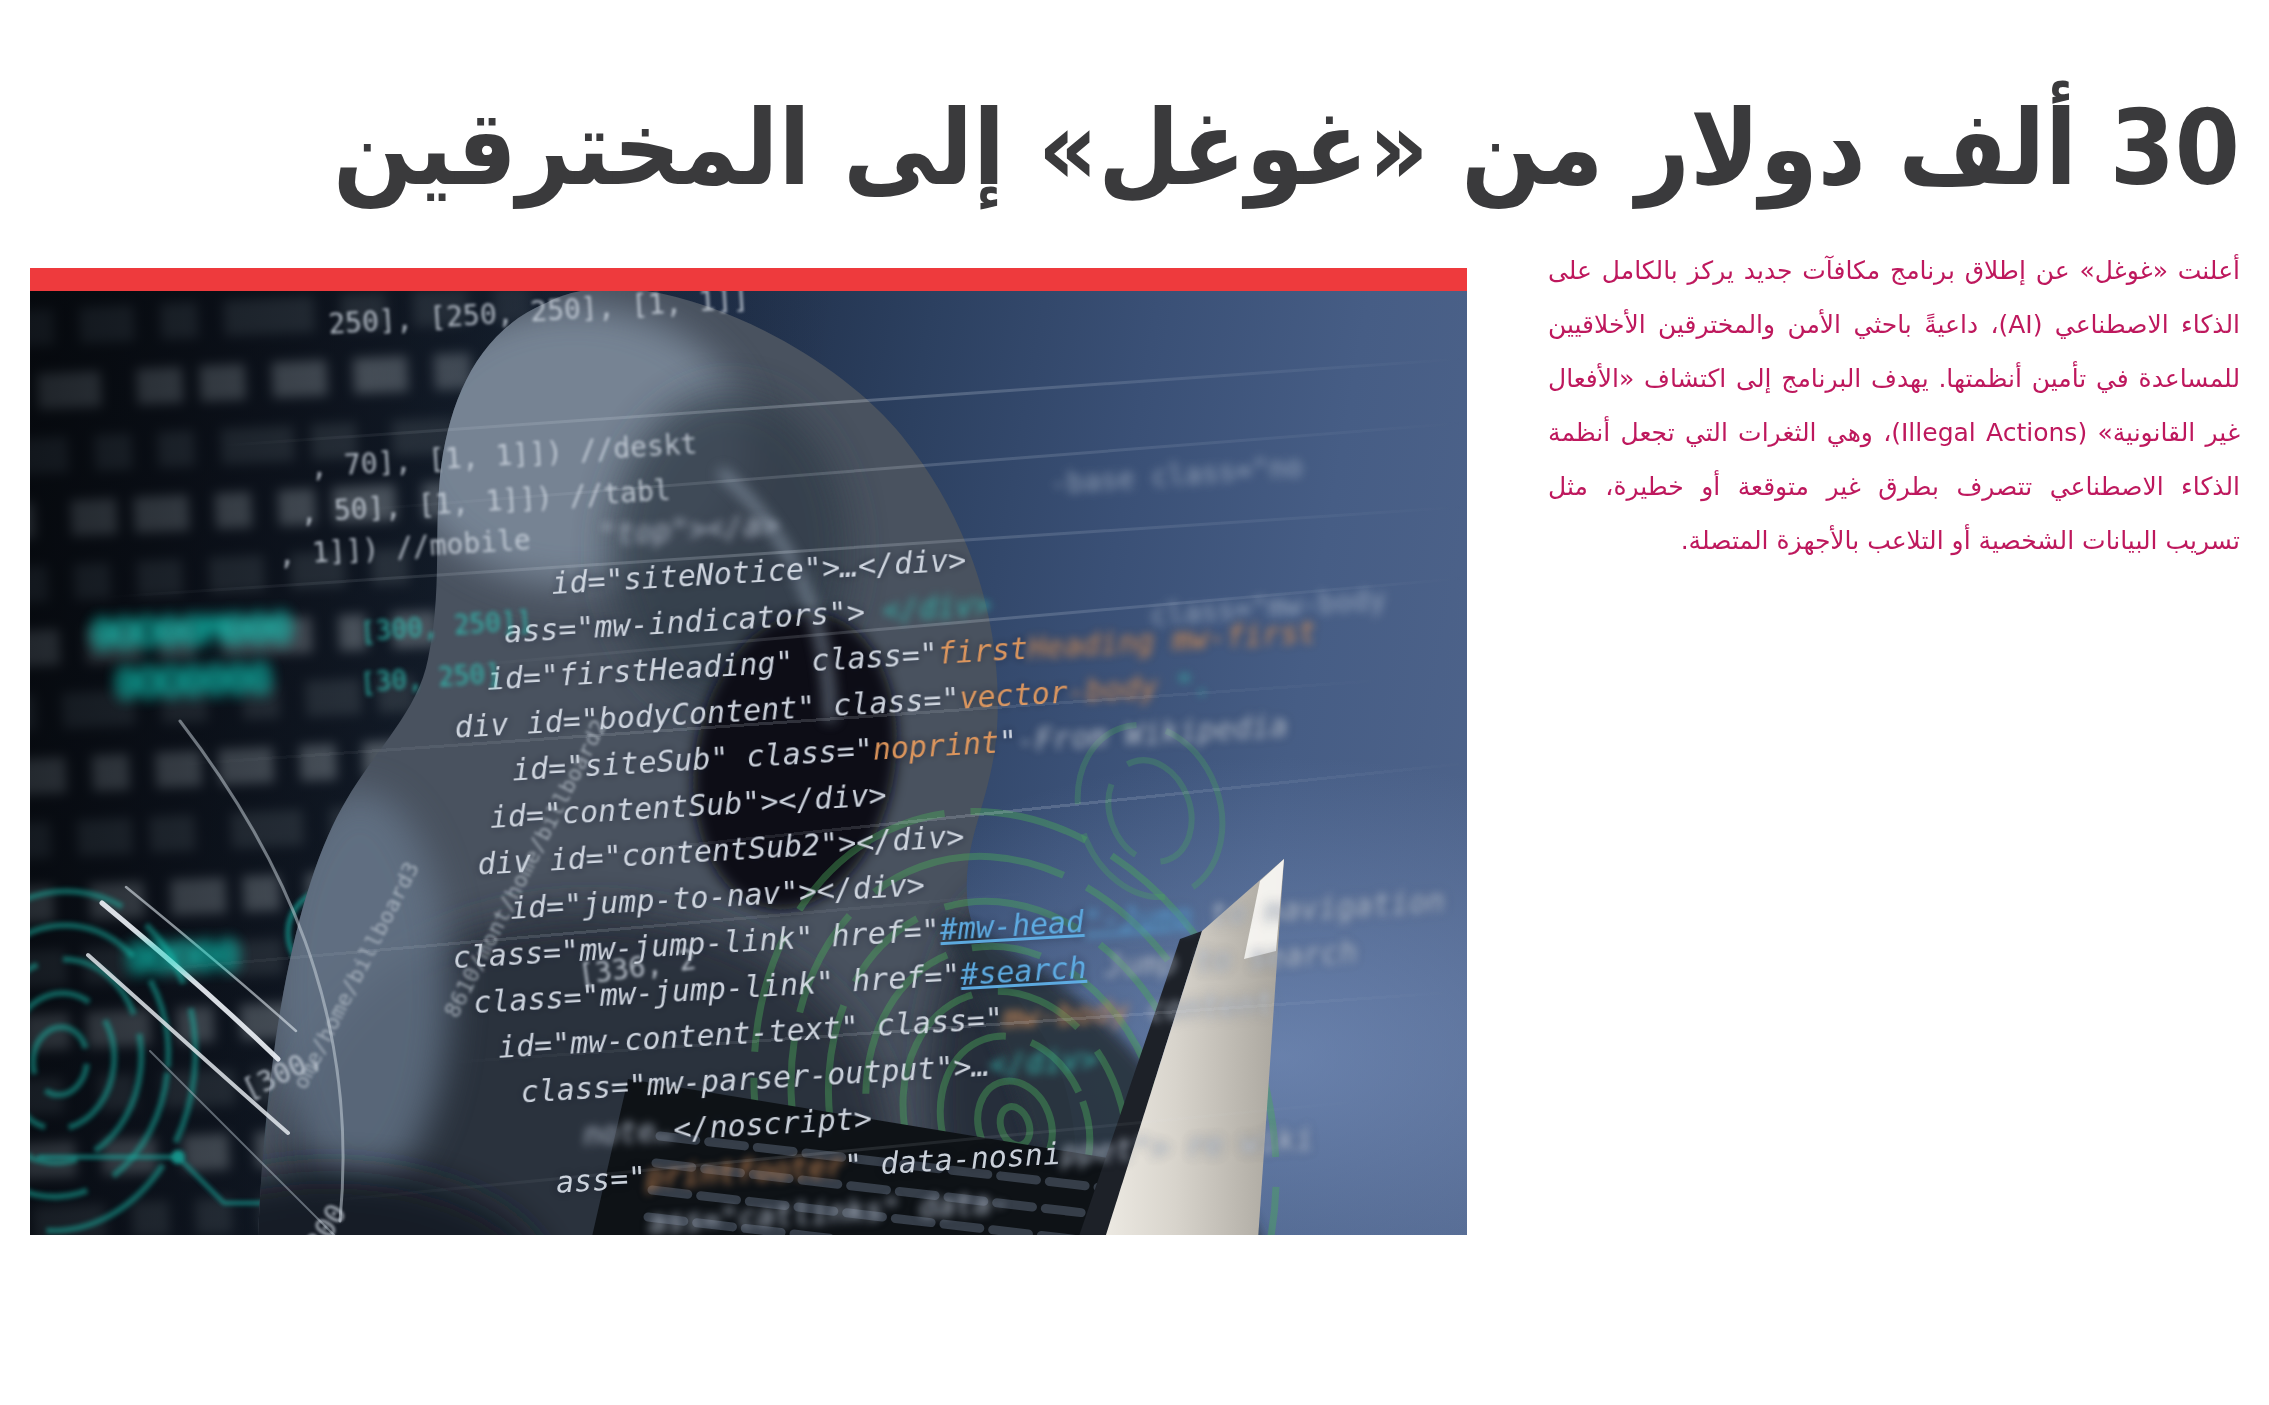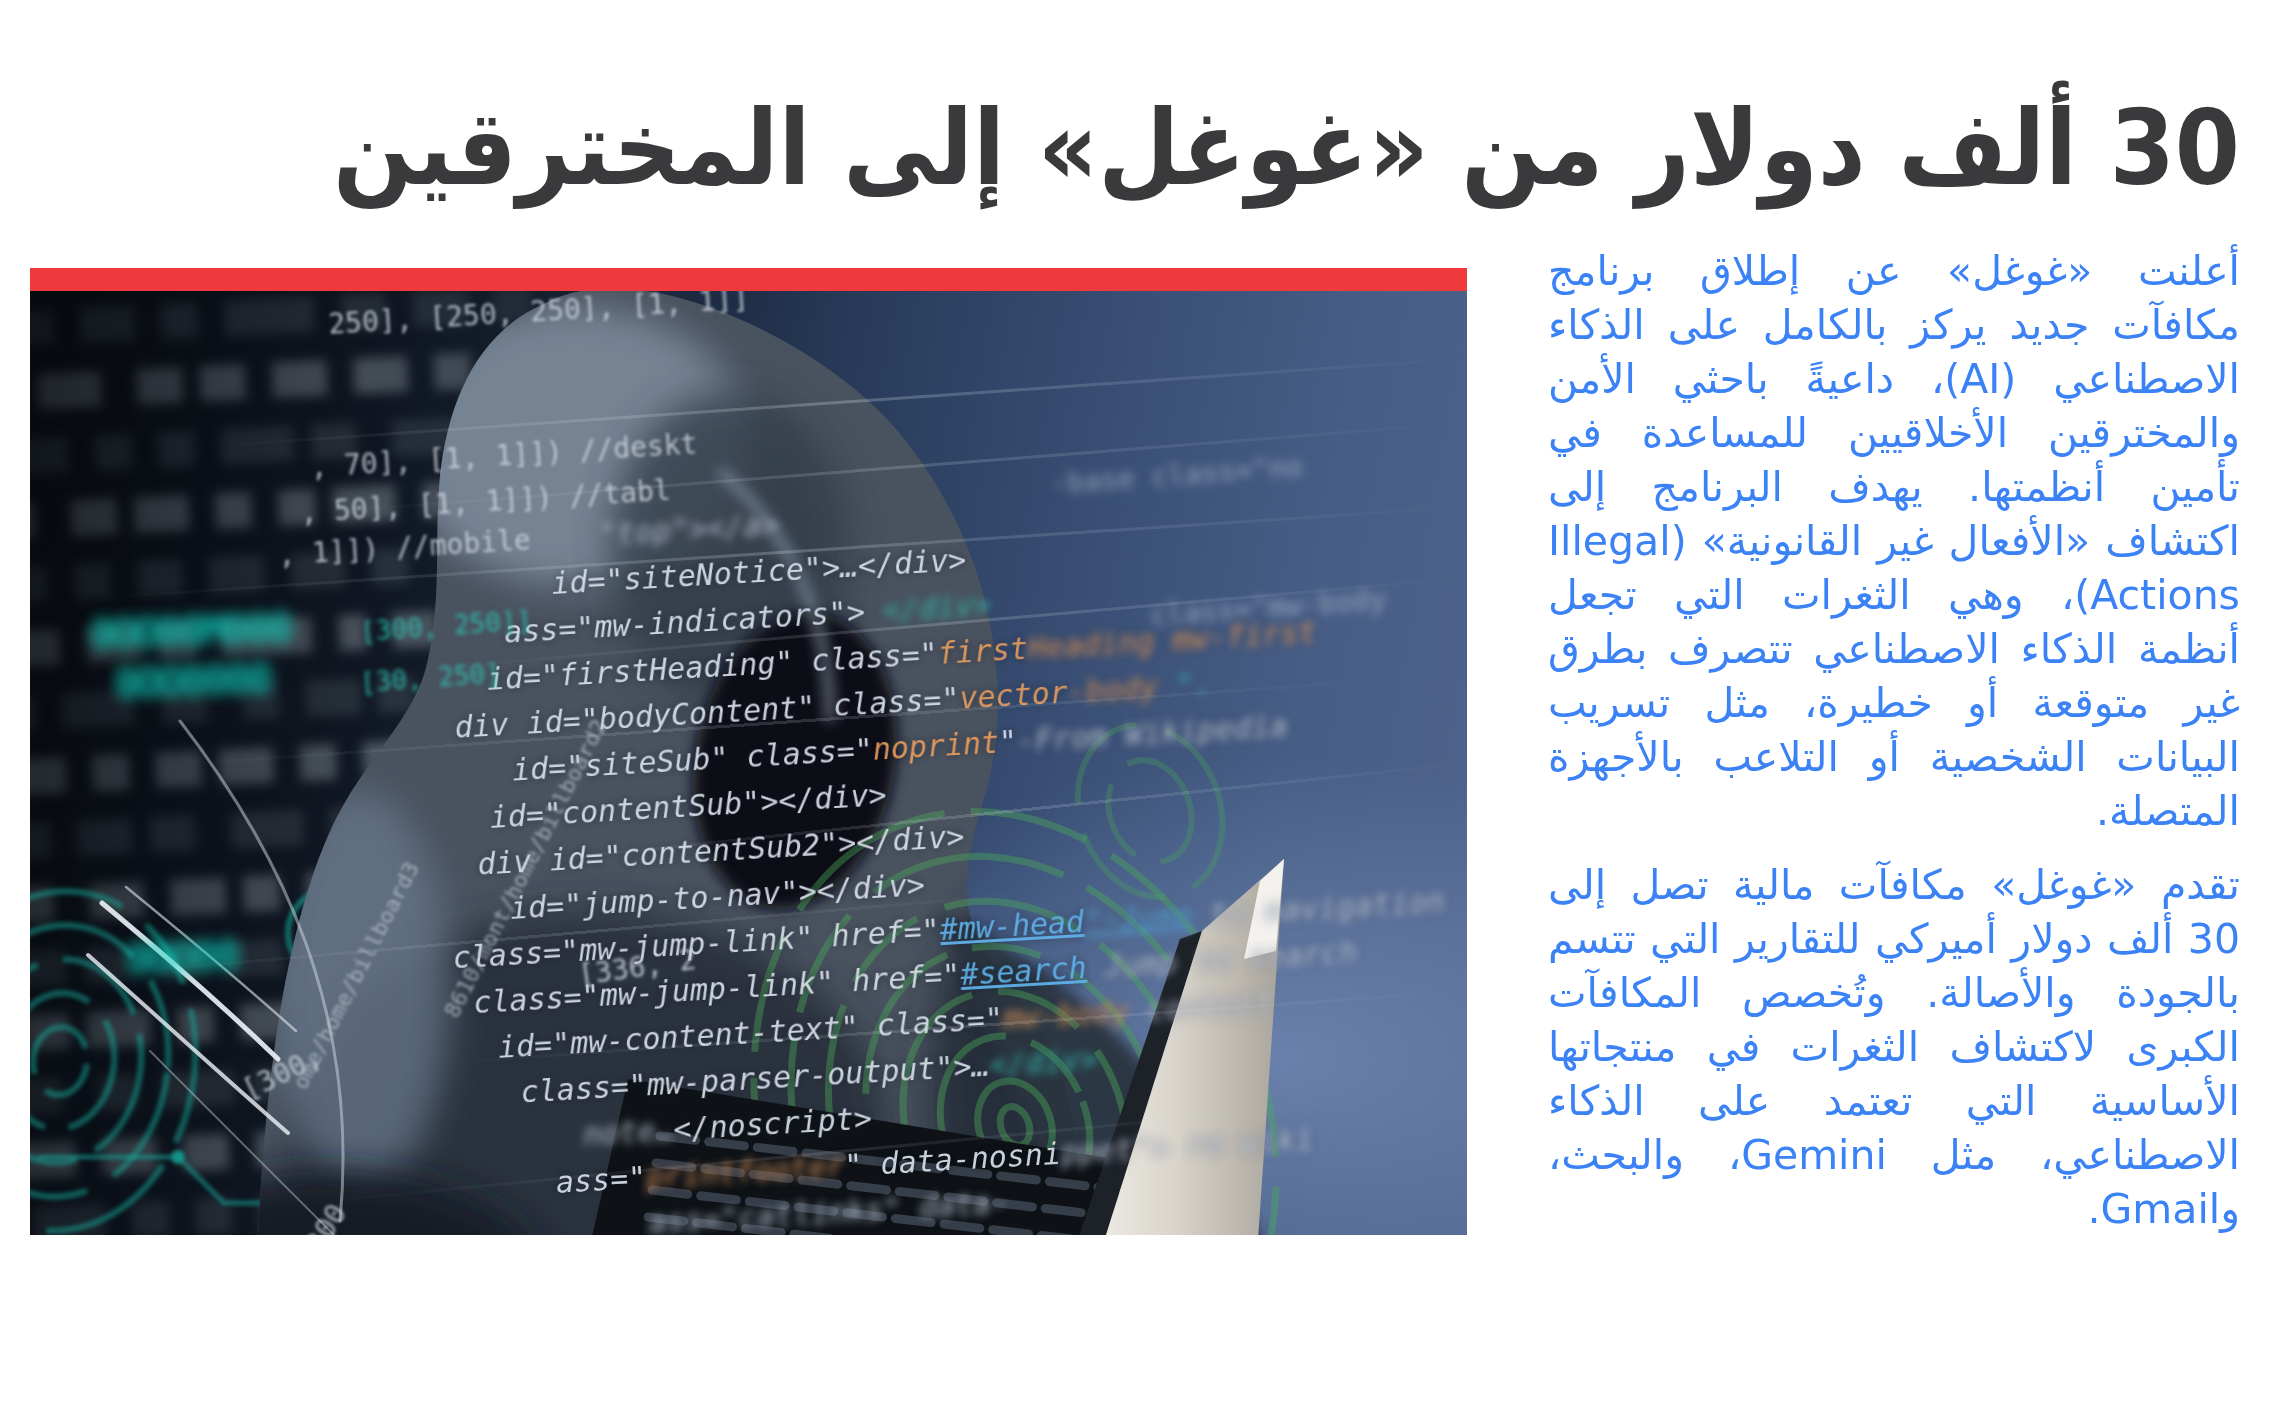--- a/index.html
+++ b/index.html
@@ -13,7 +13,7 @@
 
   
   .article{position:absolute;right:29px;top:244px;width:692px;direction:rtl;
-    text-align:justify;font-size:41px;line-height:54px;color:#3b82f6;}
+    text-align:justify;font-size:25px;line-height:54px;color:#be185d;}
   .article p{margin:0 0 20px 0;}
 
   

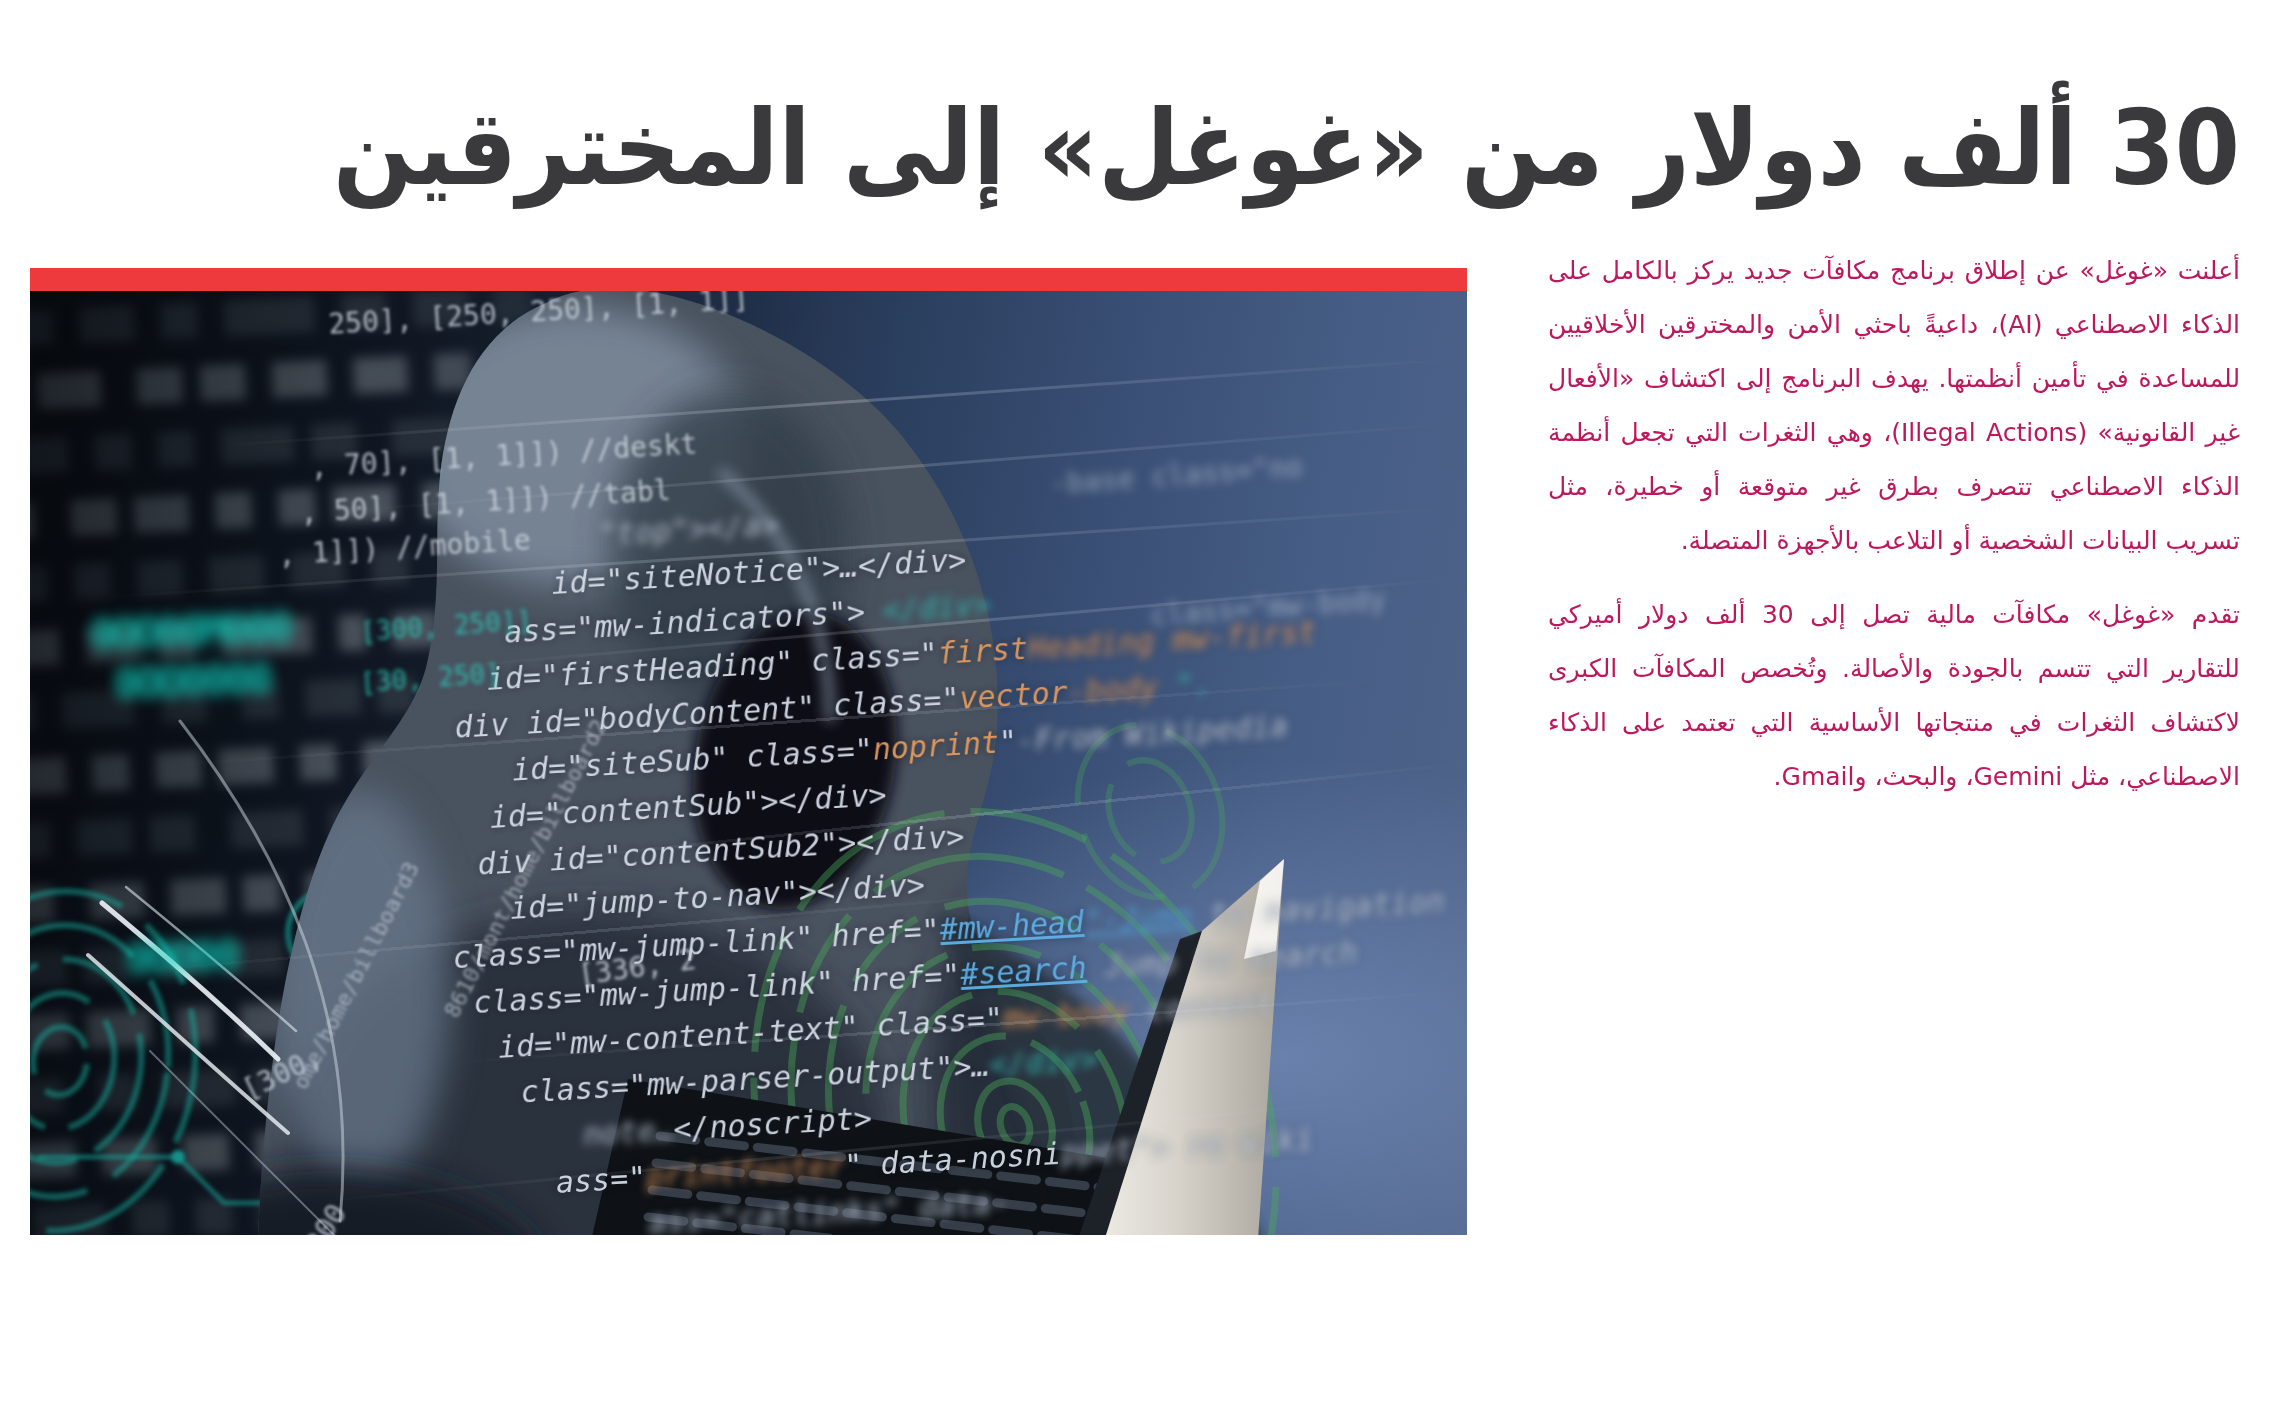--- a/index.html
+++ b/index.html
@@ -246,7 +246,6 @@
 
   <div class="article">
       <p>أعلنت «غوغل» عن إطلاق برنامج مكافآت جديد يركز بالكامل على الذكاء الاصطناعي (AI)، داعيةً باحثي الأمن والمخترقين الأخلاقيين للمساعدة في تأمين أنظمتها. يهدف البرنامج إلى اكتشاف «الأفعال غير القانونية» (Illegal Actions)، وهي الثغرات التي تجعل أنظمة الذكاء الاصطناعي تتصرف بطرق غير متوقعة أو خطيرة، مثل تسريب البيانات الشخصية أو التلاعب بالأجهزة المتصلة.</p>
-      <p>تقدم «غوغل» مكافآت مالية تصل إلى 30 ألف دولار أميركي للتقارير التي تتسم بالجودة والأصالة. وتُخصص المكافآت الكبرى لاكتشاف الثغرات في منتجاتها الأساسية التي تعتمد على الذكاء الاصطناعي، مثل Gemini، والبحث، وGmail.</p>
     </div>
 
 </div>

